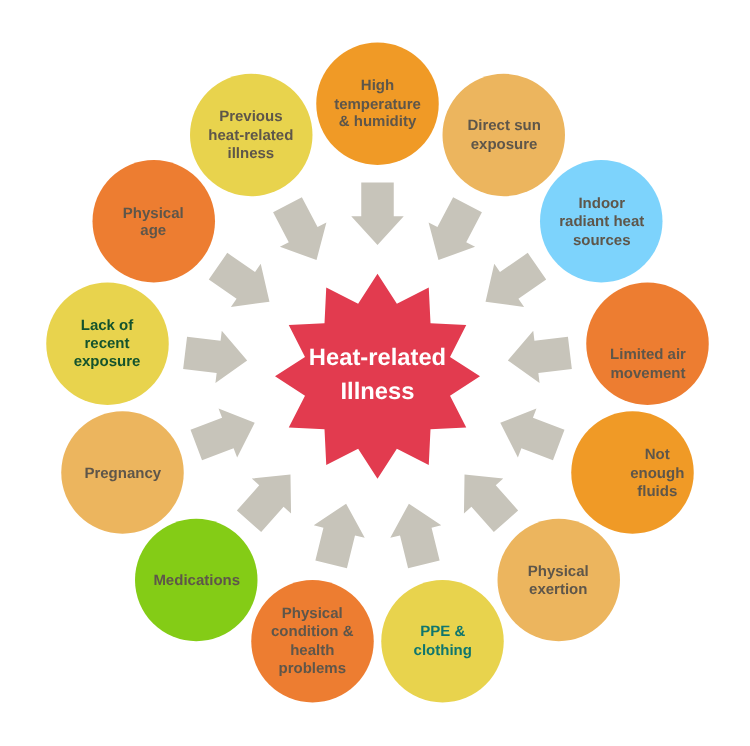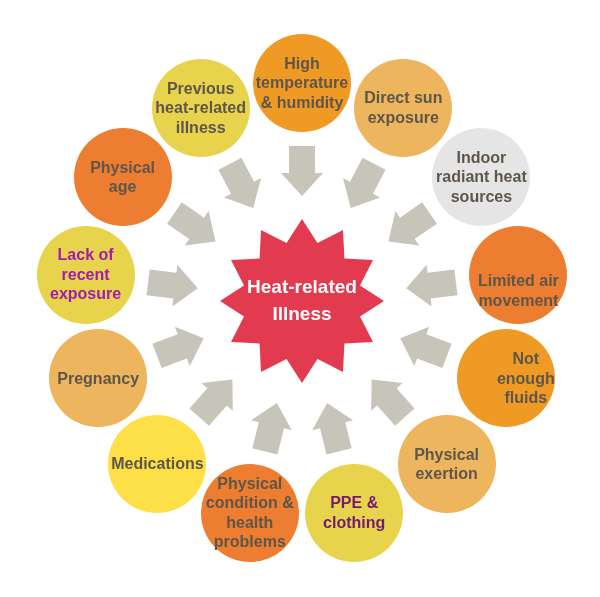--- a/index.html
+++ b/index.html
@@ -27,7 +27,7 @@
   .factor span {
     white-space: pre-line;
     font-weight: bold;
-    font-size: 16px;
+    font-size: 12px;
     line-height: 1.22;
     color: #5E564A;
   }

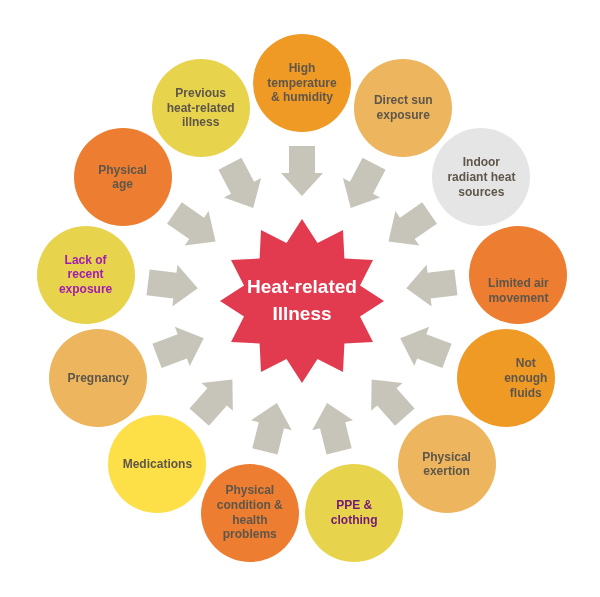--- a/index.html
+++ b/index.html
@@ -108,7 +108,7 @@
       <span style="color: rgb(94, 86, 74);">Direct sun
 exposure</span>
     </div>
-    <div class="factor" style="left: 432.4px; top: 128.2px; width: 98px; height: 98px; background: #e5e5e5;">
+    <div class="factor" style="left: 432.4px; top: 128.2px; width: 98px; height: 98px; background: #7dd3fc;">
       <span style="color: rgb(94, 86, 74);">Indoor
 radiant heat
 sources</span>

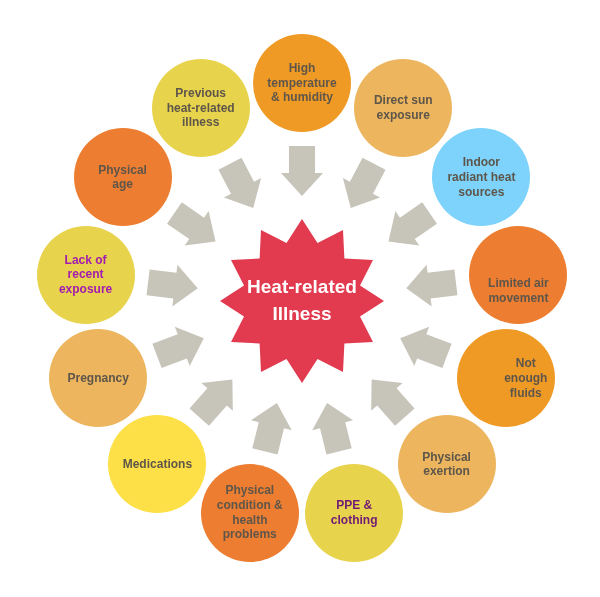--- a/index.html
+++ b/index.html
@@ -142,7 +142,7 @@
       <span style="color: rgb(94, 86, 74);">Pregnancy</span>
     </div>
     <div class="factor" style="left: 36.6px; top: 225.7px; width: 98px; height: 98px; background: rgb(232, 211, 77);">
-      <span style="color: #a21caf;">Lack of
+      <span style="color: #14532d;">Lack of
 recent
 exposure</span>
     </div>

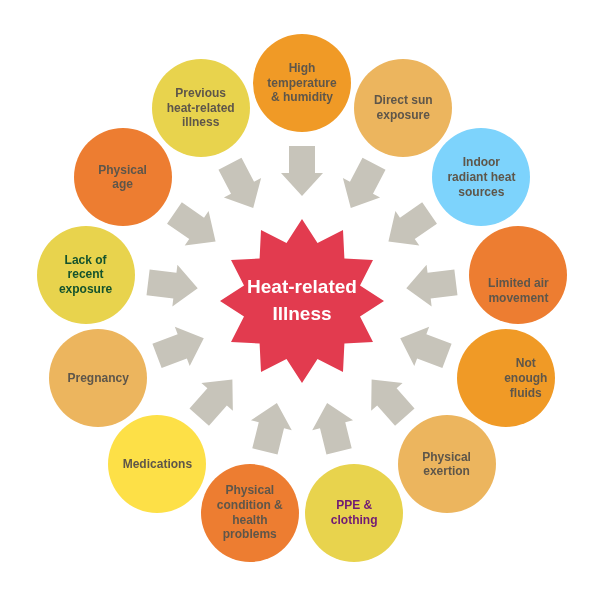--- a/index.html
+++ b/index.html
@@ -135,7 +135,7 @@
 health
 problems</span>
     </div>
-    <div class="factor" style="left: 108.4px; top: 415.2px; width: 98px; height: 98px; background: #fde047;">
+    <div class="factor" style="left: 108.4px; top: 415.2px; width: 98px; height: 98px; background: #84cc16;">
       <span style="color: rgb(94, 86, 74);">Medications</span>
     </div>
     <div class="factor" style="left: 49.2px; top: 329.3px; width: 98px; height: 98px; background: rgb(236, 181, 94);">

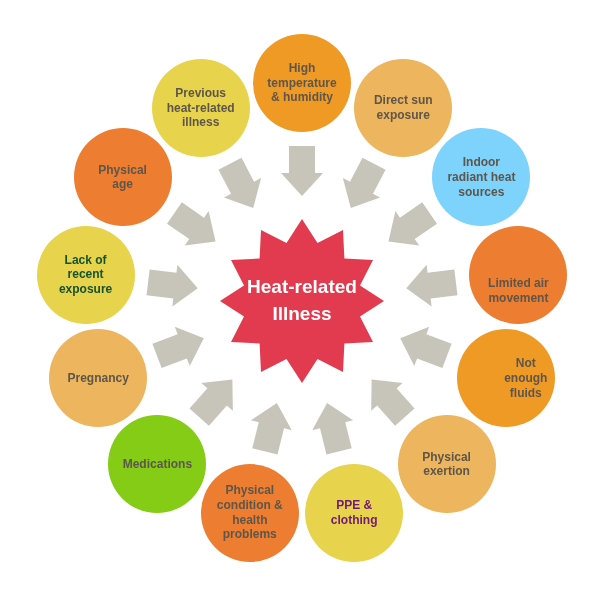--- a/index.html
+++ b/index.html
@@ -126,7 +126,7 @@
 exertion</span>
     </div>
     <div class="factor" style="left: 305.2px; top: 463.7px; width: 98px; height: 98px; background: rgb(232, 211, 77);">
-      <span style="color: #701a75;">PPE &amp;
+      <span style="color: #0f766e;">PPE &amp;
 clothing</span>
     </div>
     <div class="factor" style="left: 200.8px; top: 463.7px; width: 98px; height: 98px; background: rgb(237, 125, 49);">

